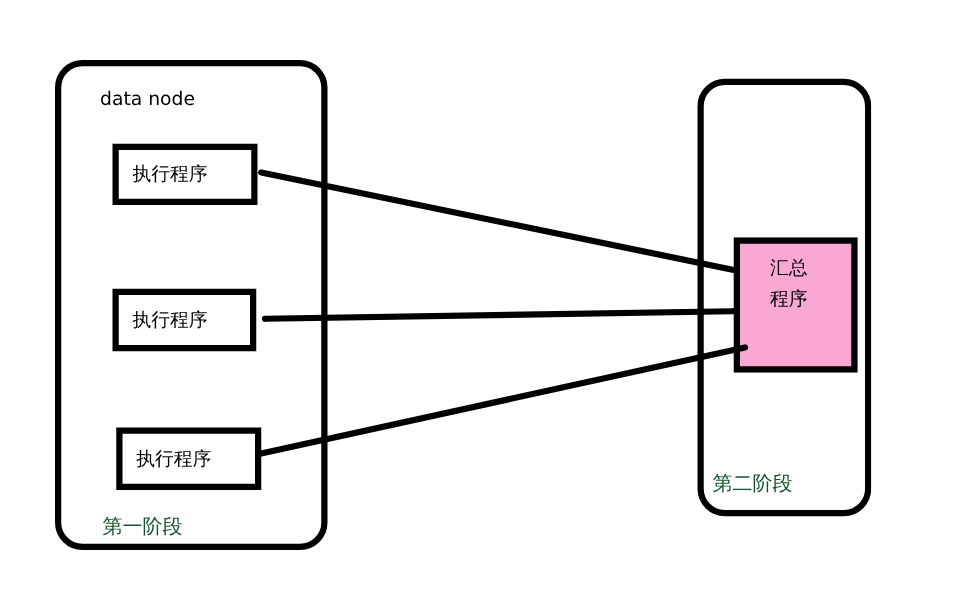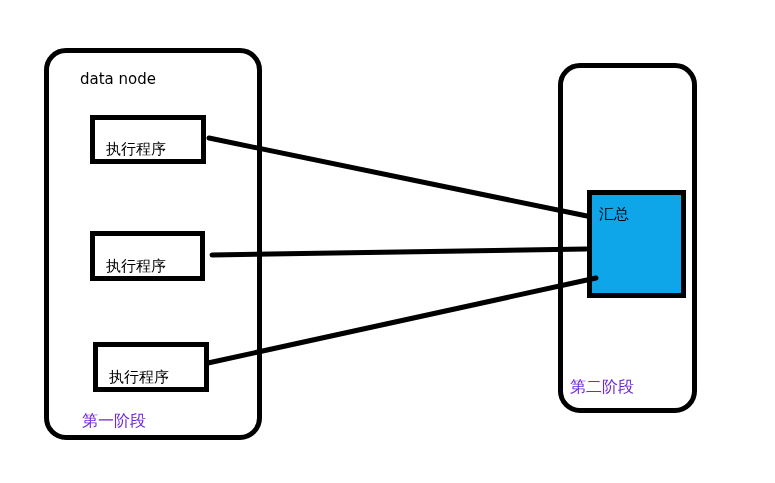--- a/index.html
+++ b/index.html
@@ -48,7 +48,7 @@
     background: #ffffff;
     box-sizing: border-box;
     display: flex;
-    align-items: flex-end;
+    align-items: center;
     padding-left: 11px;
     font-size: 15px;
     color: #000000;

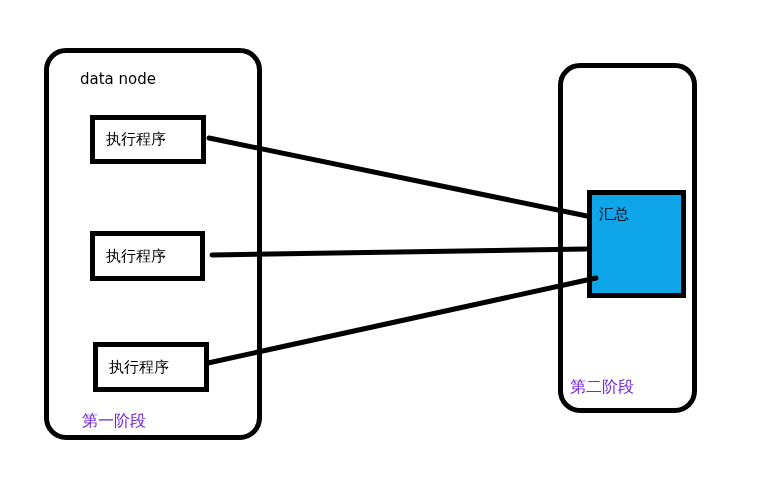--- a/index.html
+++ b/index.html
@@ -64,9 +64,9 @@
     width: 99px;
     height: 108px;
     border: 5px solid #000000;
-    background: #0ea5e9;
+    background: #f9a8d4;
     box-sizing: border-box;
-    padding: 7px 0 0 7px;
+    padding: 7px 0 0 24px;
     font-size: 15px;
     line-height: 25px;
     color: #000000;

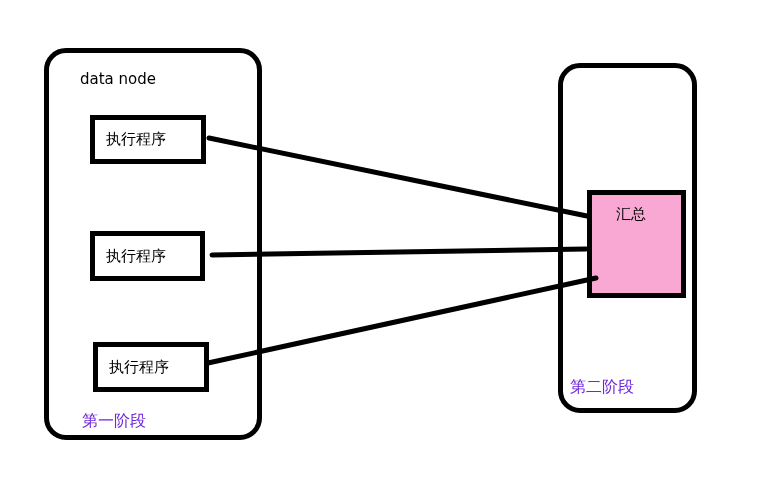--- a/index.html
+++ b/index.html
@@ -122,6 +122,7 @@
 
     <div class="agg-box">
       <div>汇总</div>
+      <div>程序</div>
     </div>
 
     <div class="stage-label">第二阶段</div>

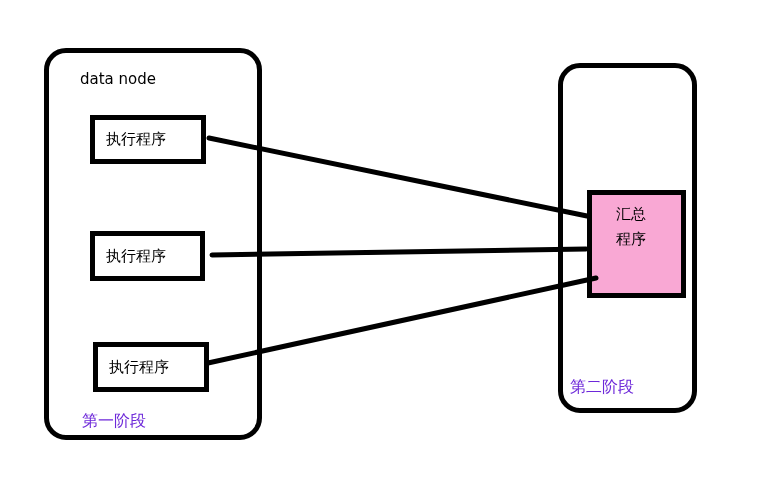--- a/index.html
+++ b/index.html
@@ -74,7 +74,7 @@
   .stage-label {
     position: absolute;
     font-size: 16px;
-    color: #6d28d9;
+    color: #14532d;
     white-space: nowrap;
   }
   .left-group .stage-label { left: 33px; top: 358px; text-align: right; }

